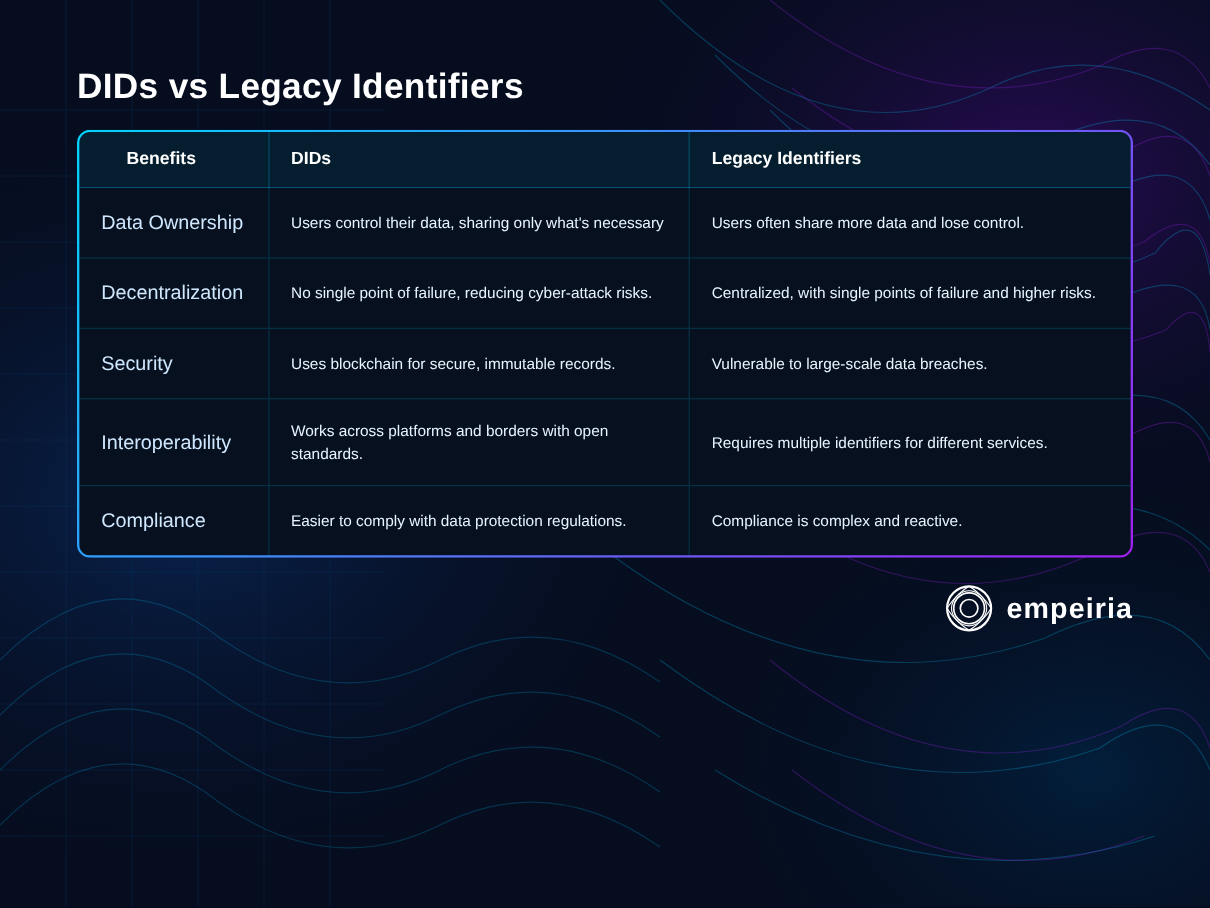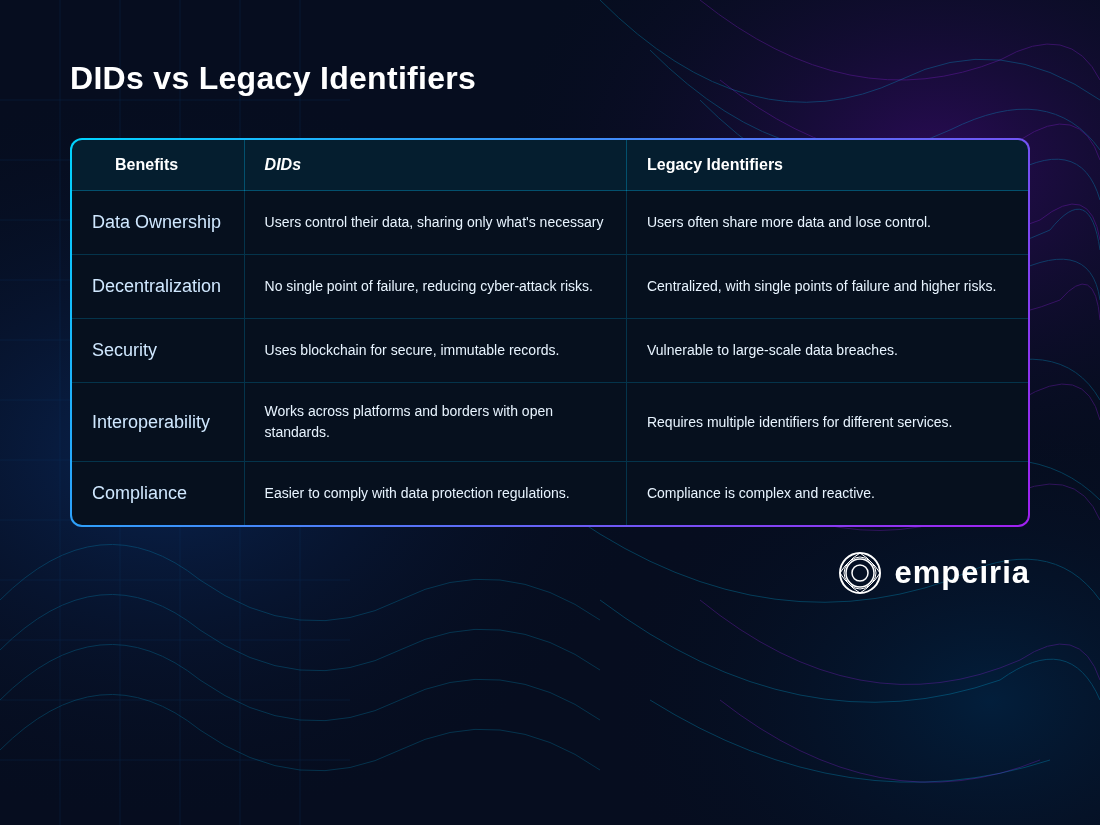--- a/index.html
+++ b/index.html
@@ -29,7 +29,7 @@
       color: #ffffff;
       font-size: 32px;
       font-weight: 800;
-      margin-bottom: 41px;
+      margin-bottom: 21px;
       letter-spacing: 0.3px;
     }
 

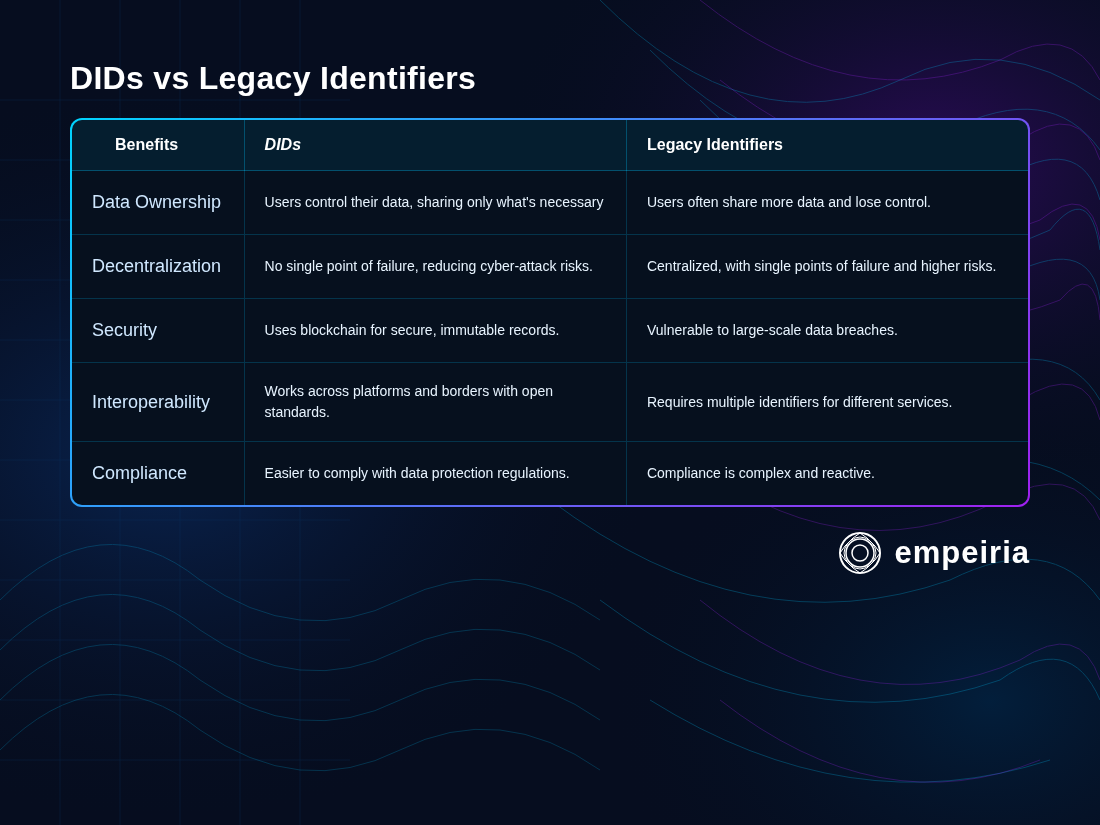--- a/index.html
+++ b/index.html
@@ -69,7 +69,6 @@
     thead th:nth-child(2) {
       width: 40%;
       border-right: 1px solid rgba(0, 200, 255, 0.3);
-      font-style: italic;
     }
     thead th:nth-child(3) {
       width: 42%;

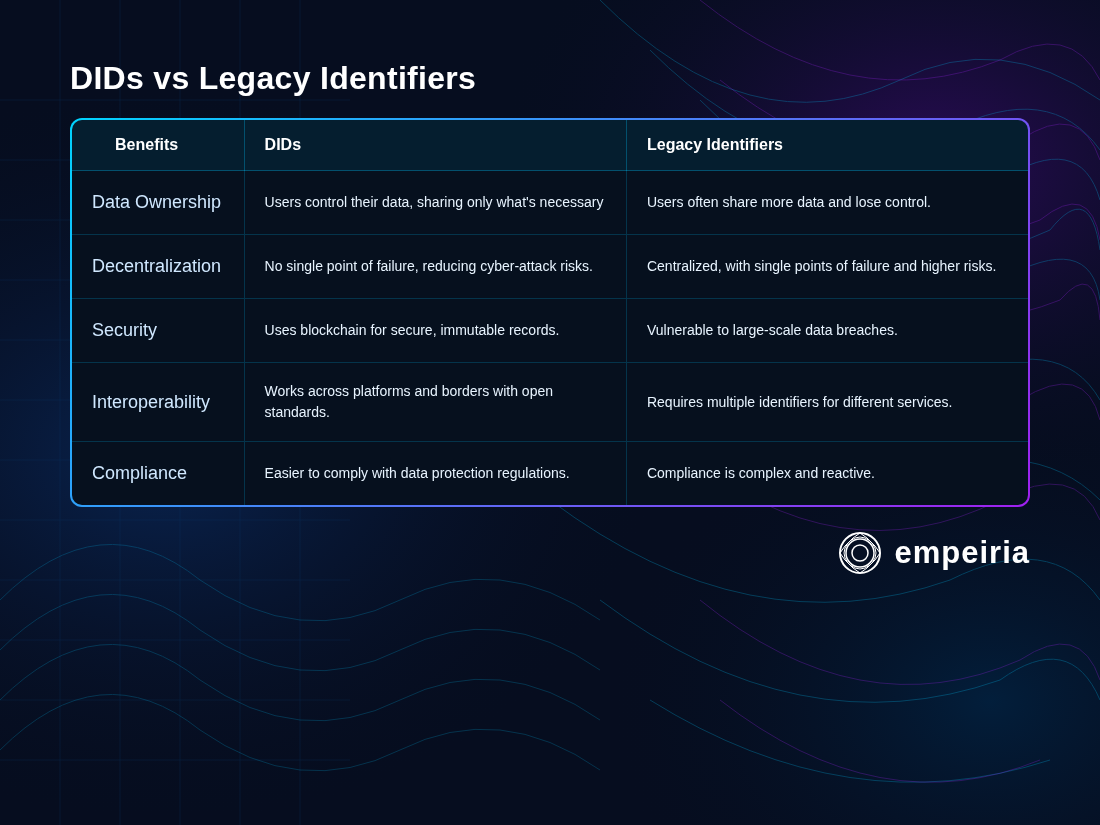--- a/index.html
+++ b/index.html
@@ -121,7 +121,7 @@
 
     .brand-name {
       color: #ffffff;
-      font-size: 31px;
+      font-size: 26px;
       font-weight: 600;
       letter-spacing: 1px;
     }

